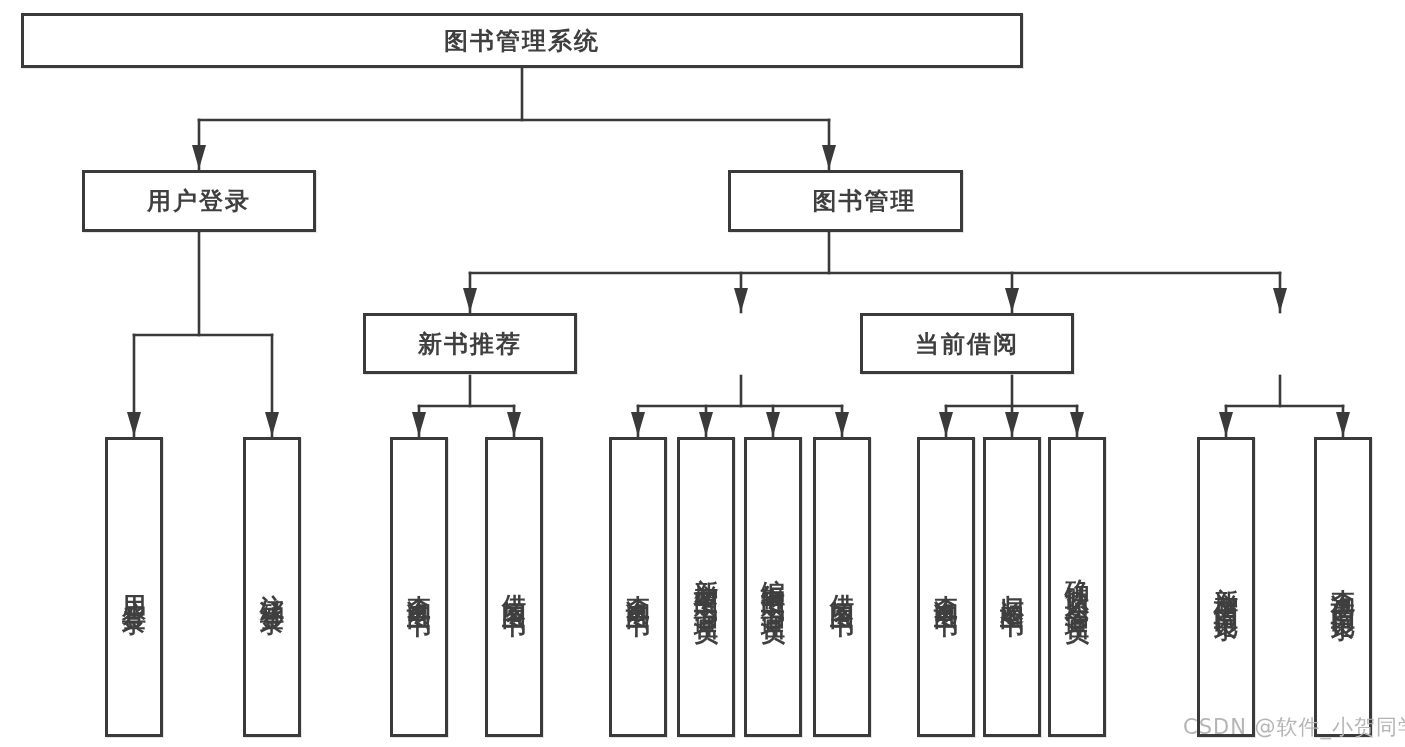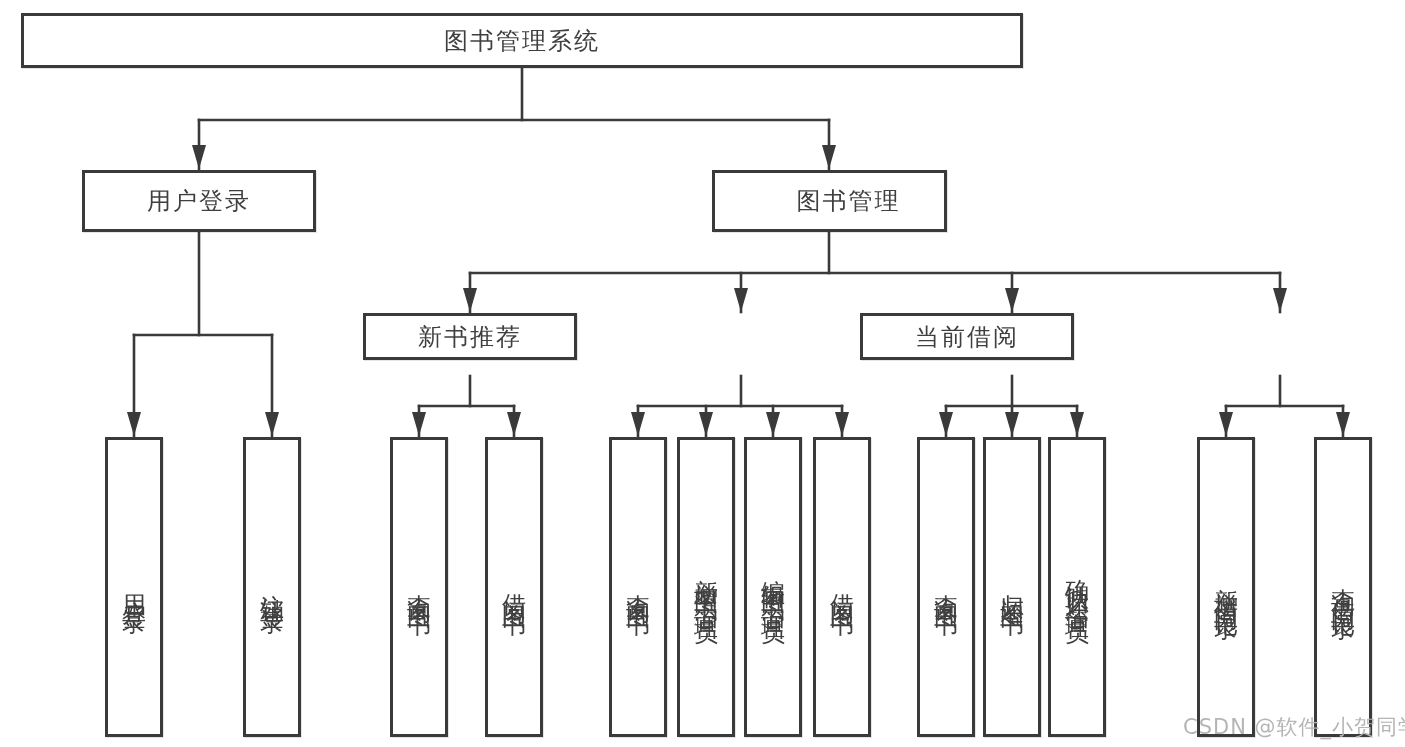--- a/index.html
+++ b/index.html
@@ -38,7 +38,7 @@
     z-index: 2;
     box-shadow: 1px 1px 0 0 rgba(0,0,0,0.10);
   }
-  .node span { display: block; }
+  .node span { display: block; font-weight: bold; }
 
   .h-node span {
     font-size: 24px;

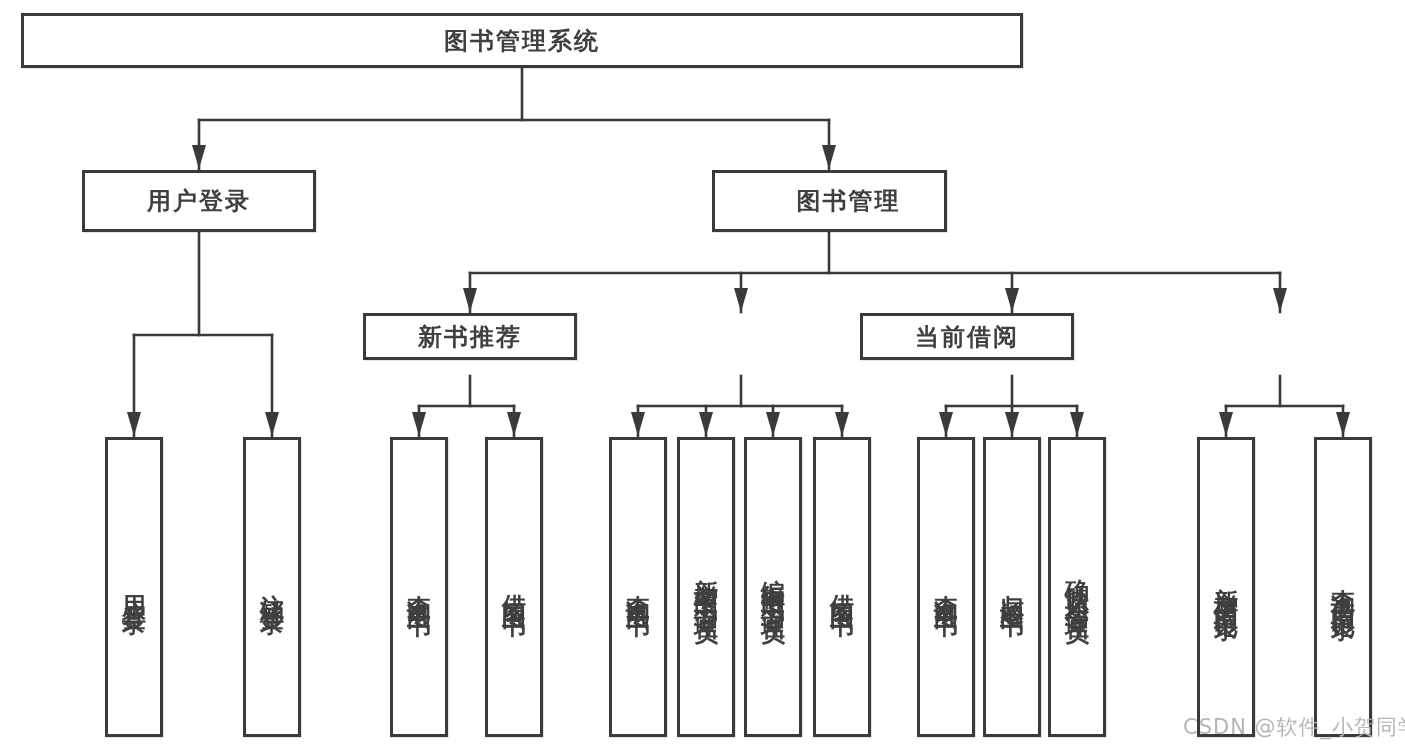--- a/index.html
+++ b/index.html
@@ -47,7 +47,7 @@
   }
   .root-node  { left: 21px;  top: 13px;  width: 1002px; height: 55px; }
   .l2a        { left: 82px;  top: 170px; width: 234px;  height: 62px; }
-  .l2b        { left: 712px; top: 170px; width: 235px;  height: 62px; padding-left: 38px; }
+  .l2b        { left: 728px; top: 170px; width: 235px;  height: 62px; padding-left: 38px; }
   .l3         { top: 313px;  width: 214px; height: 47px; }
   .l3a { left: 363px; }
   .l3b { left: 634px; }

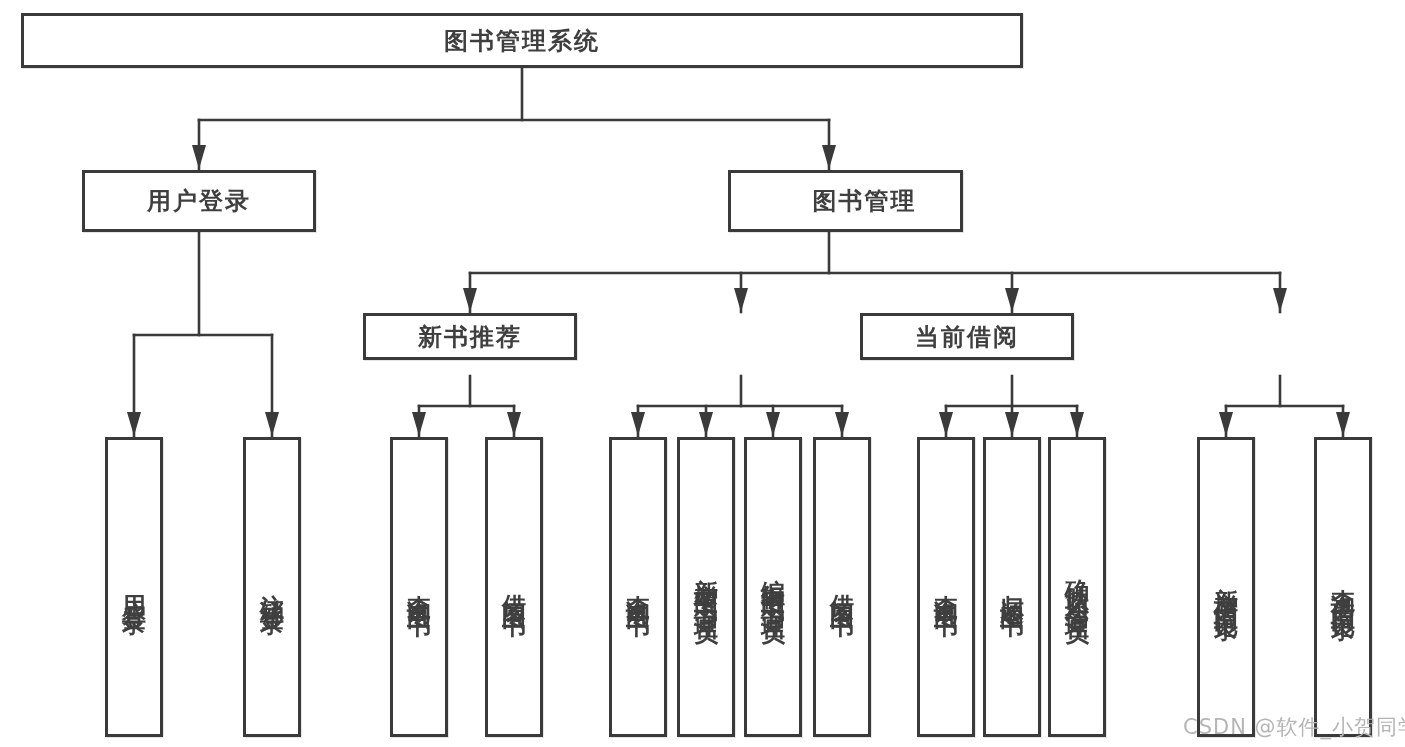--- a/index.html
+++ b/index.html
@@ -48,7 +48,7 @@
   .root-node  { left: 21px;  top: 13px;  width: 1002px; height: 55px; }
   .l2a        { left: 82px;  top: 170px; width: 234px;  height: 62px; }
   .l2b        { left: 728px; top: 170px; width: 235px;  height: 62px; padding-left: 38px; }
-  .l3         { top: 313px;  width: 214px; height: 47px; }
+  .l3         { top: 313px;  width: 214px; height: 61px; }
   .l3a { left: 363px; }
   .l3b { left: 634px; }
   .l3c { left: 860px; }

